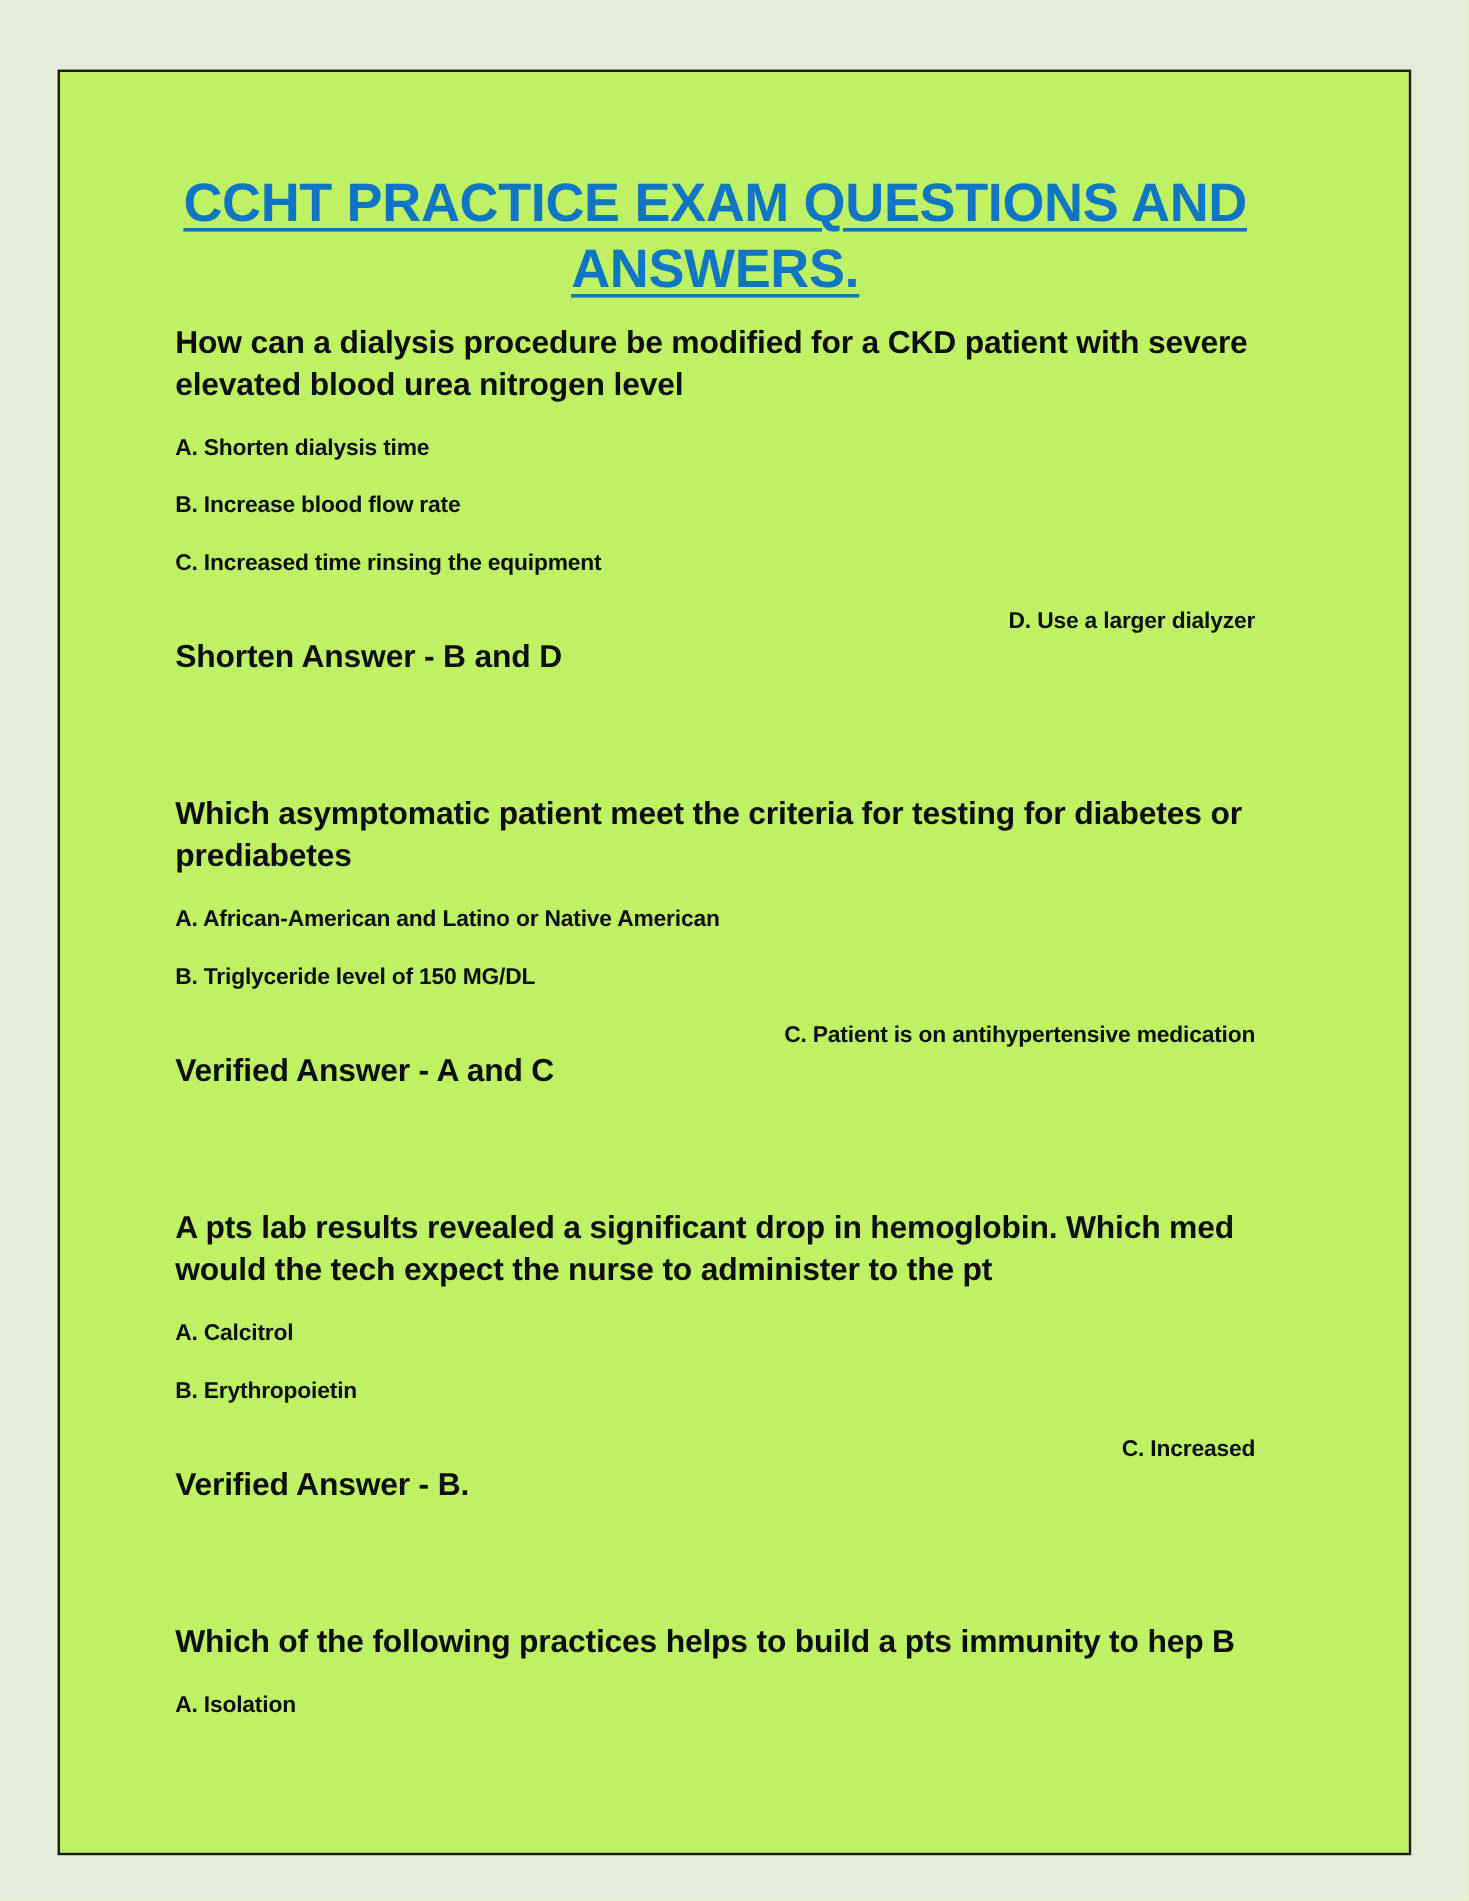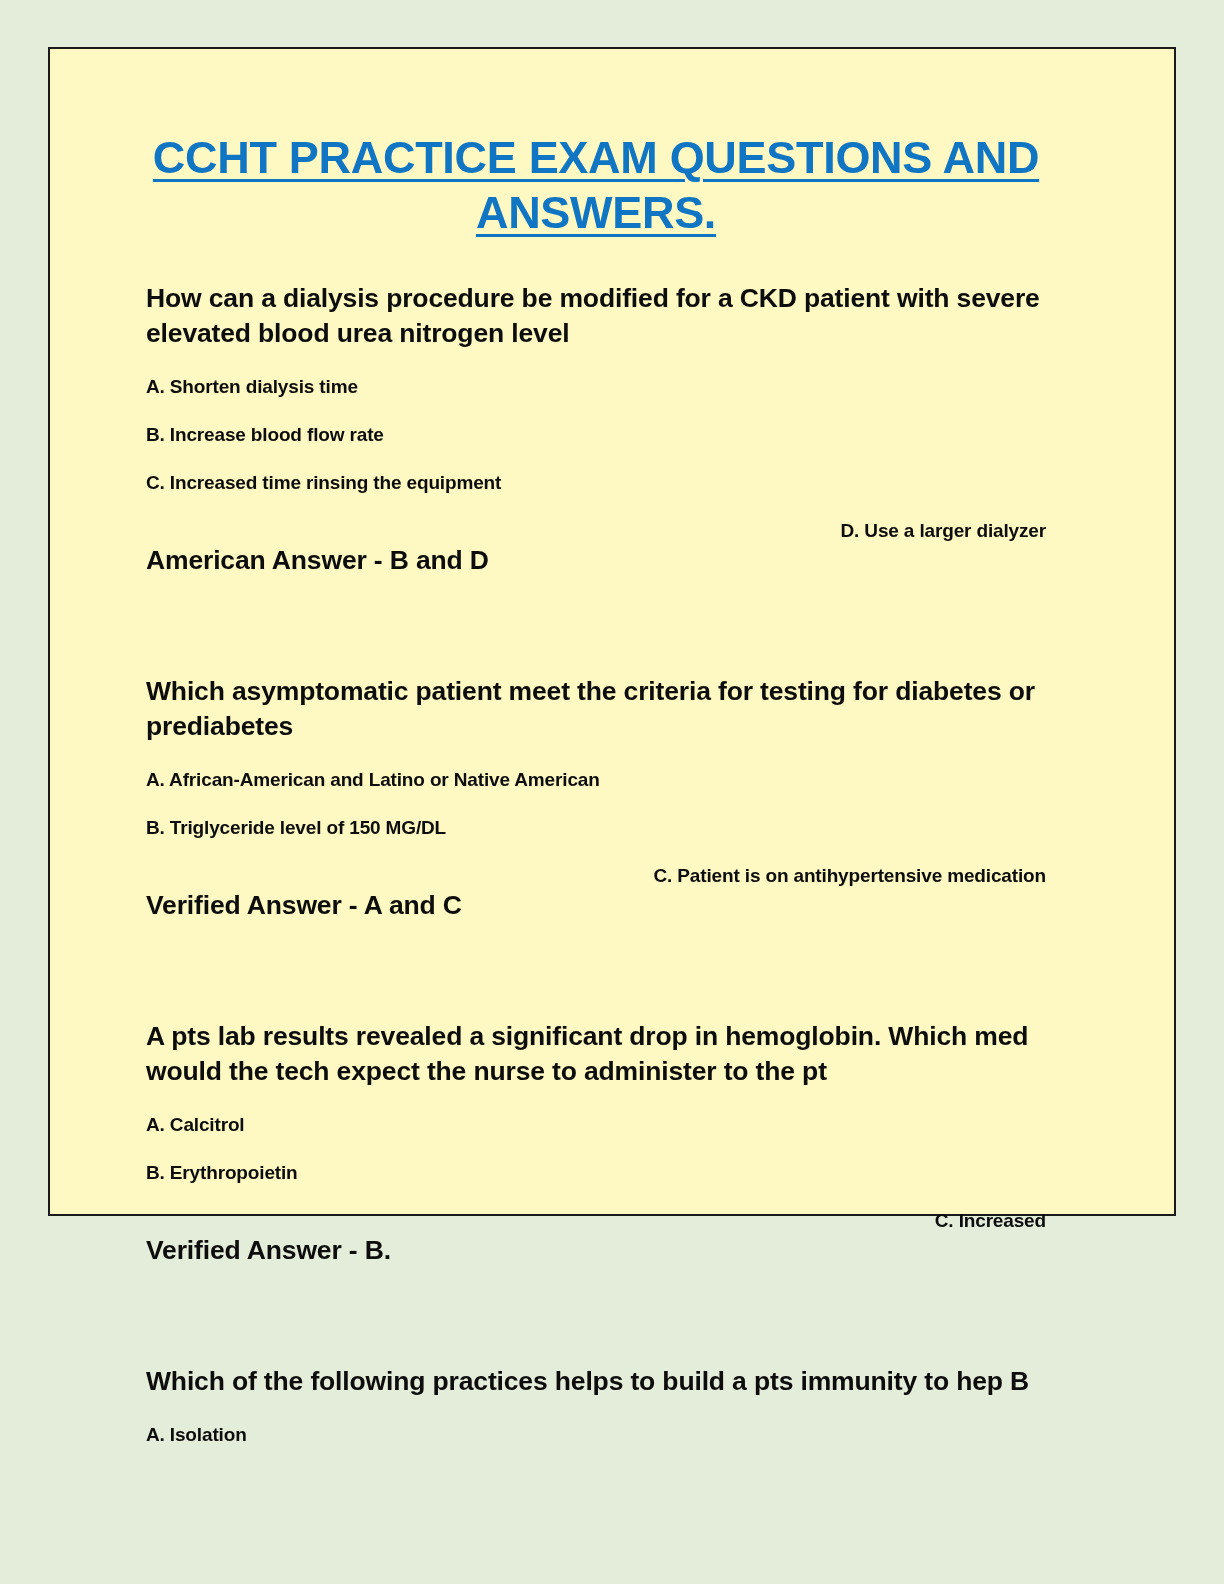--- a/index.html
+++ b/index.html
@@ -18,12 +18,12 @@
   .page {
     position: absolute;
     left: 48px;
-    top: 47px;
+    top: 58px;
     width: 1128px;   
-    height: 1169px;  
+    height: 1488px;  
     box-sizing: border-box;
     border: 2px solid #1a1a1a;
-    background: #fef9c3;
+    background: #bef264;
   }
 
   .content {

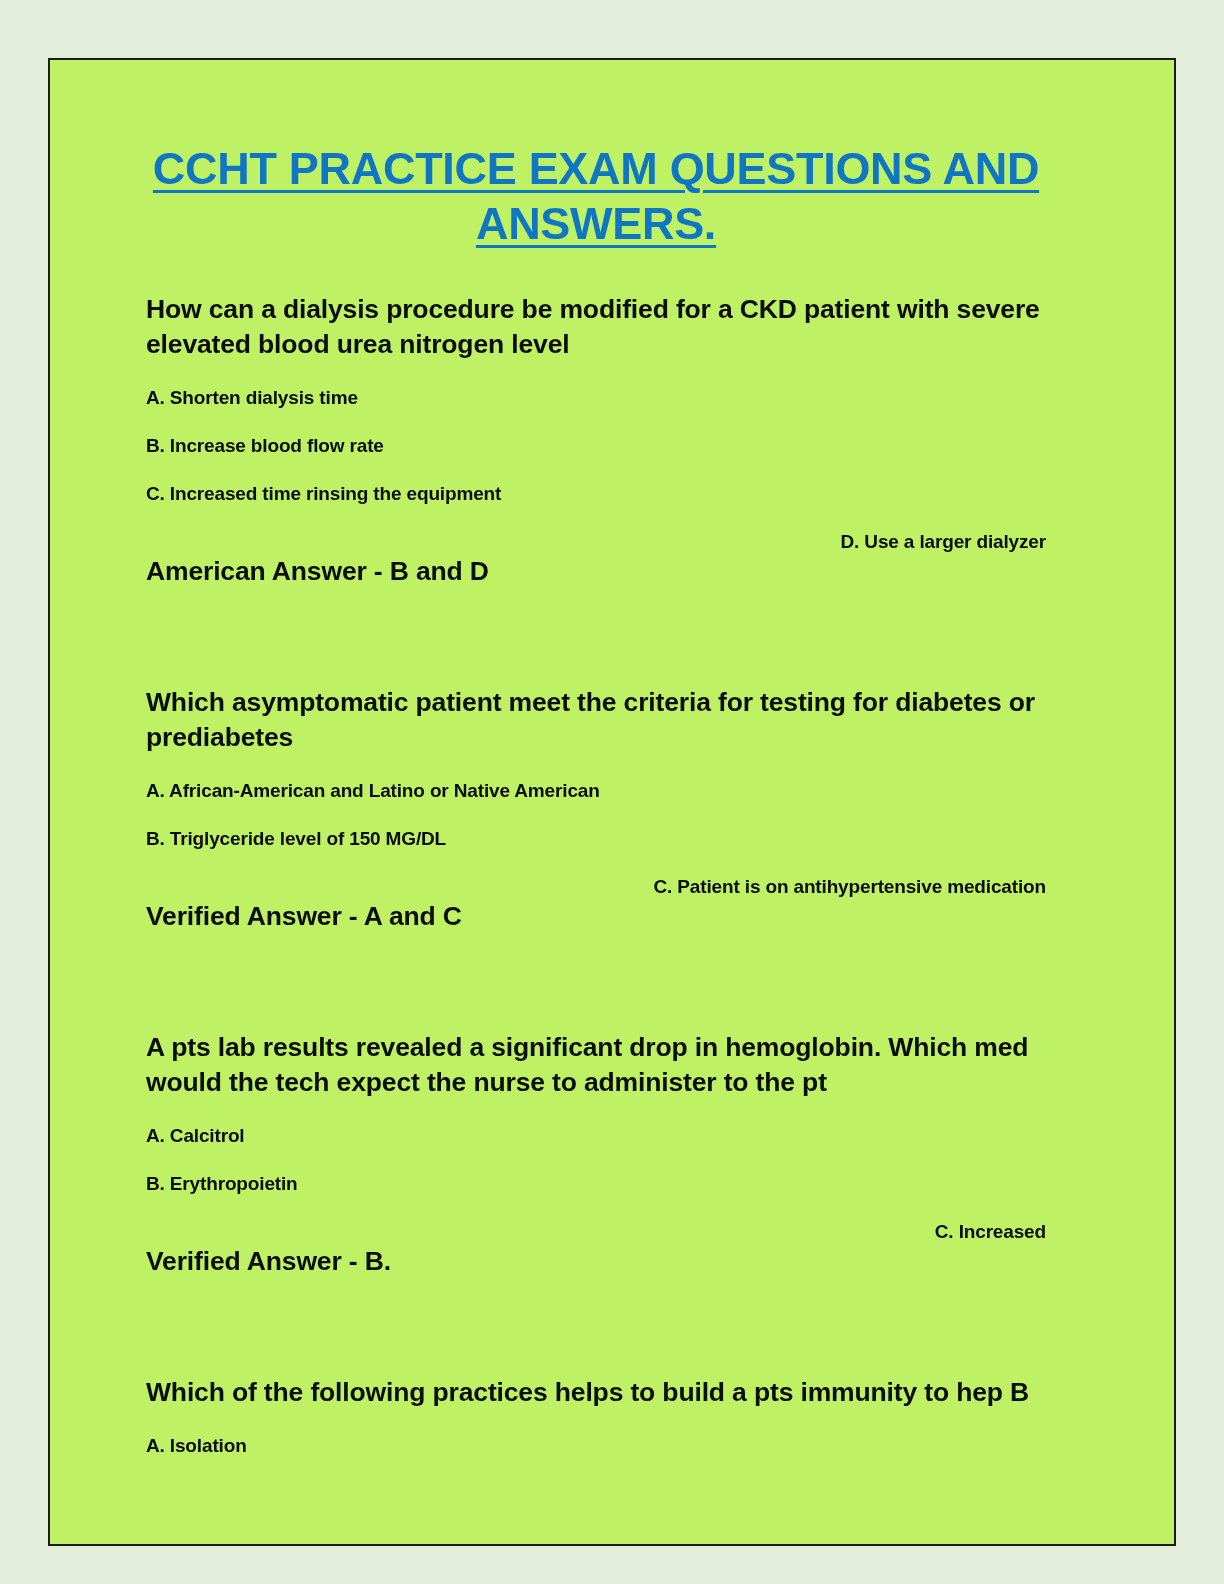--- a/index.html
+++ b/index.html
@@ -51,7 +51,7 @@
   }
 
   .qblock {
-    margin-top: 40px;
+    margin-top: 16px;
   }
   .qblock.gap {
     margin-top: 96px;

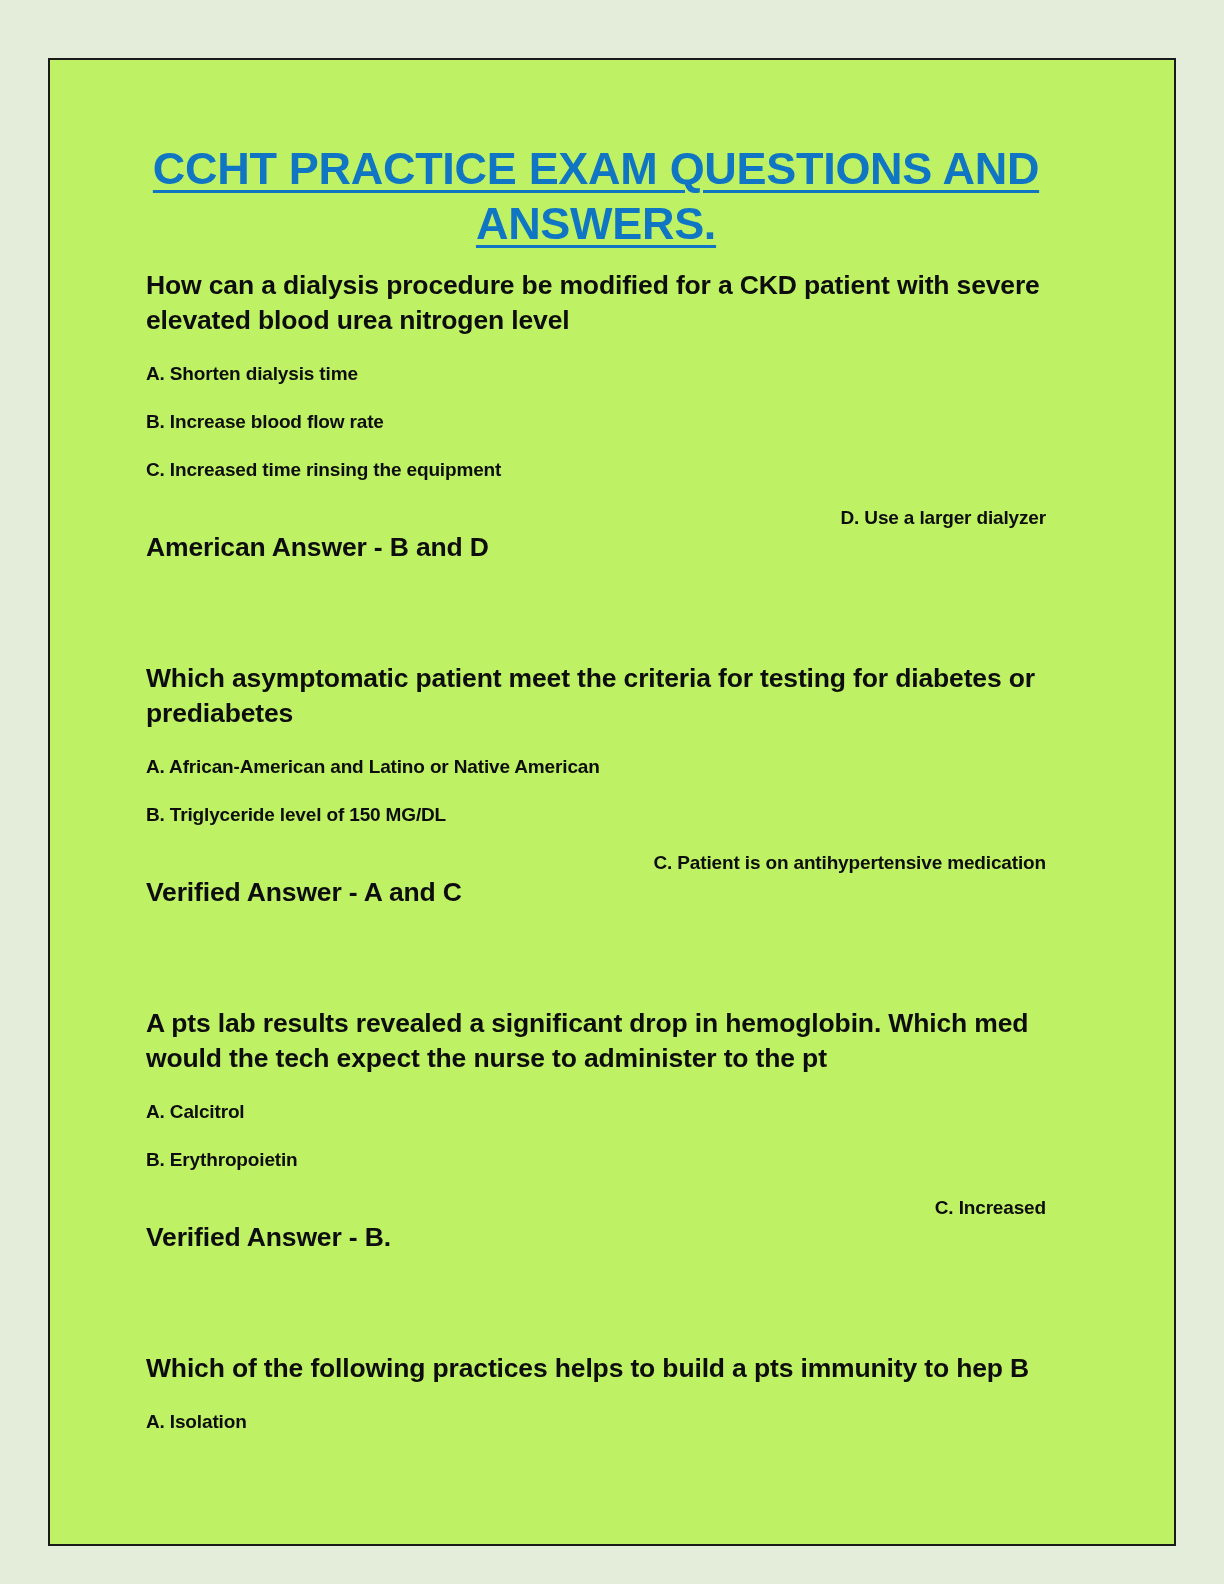--- a/index.html
+++ b/index.html
@@ -107,7 +107,7 @@
       <p class="opt">B. Increase blood flow rate</p>
       <p class="opt">C. Increased time rinsing the equipment</p>
       <p class="opt opt-last">D. Use a larger dialyzer</p>
-      <p class="verified">American Answer - B and D</p>
+      <p class="verified">Shorten Answer - B and D</p>
     </div>
 
     <div class="qblock gap">

